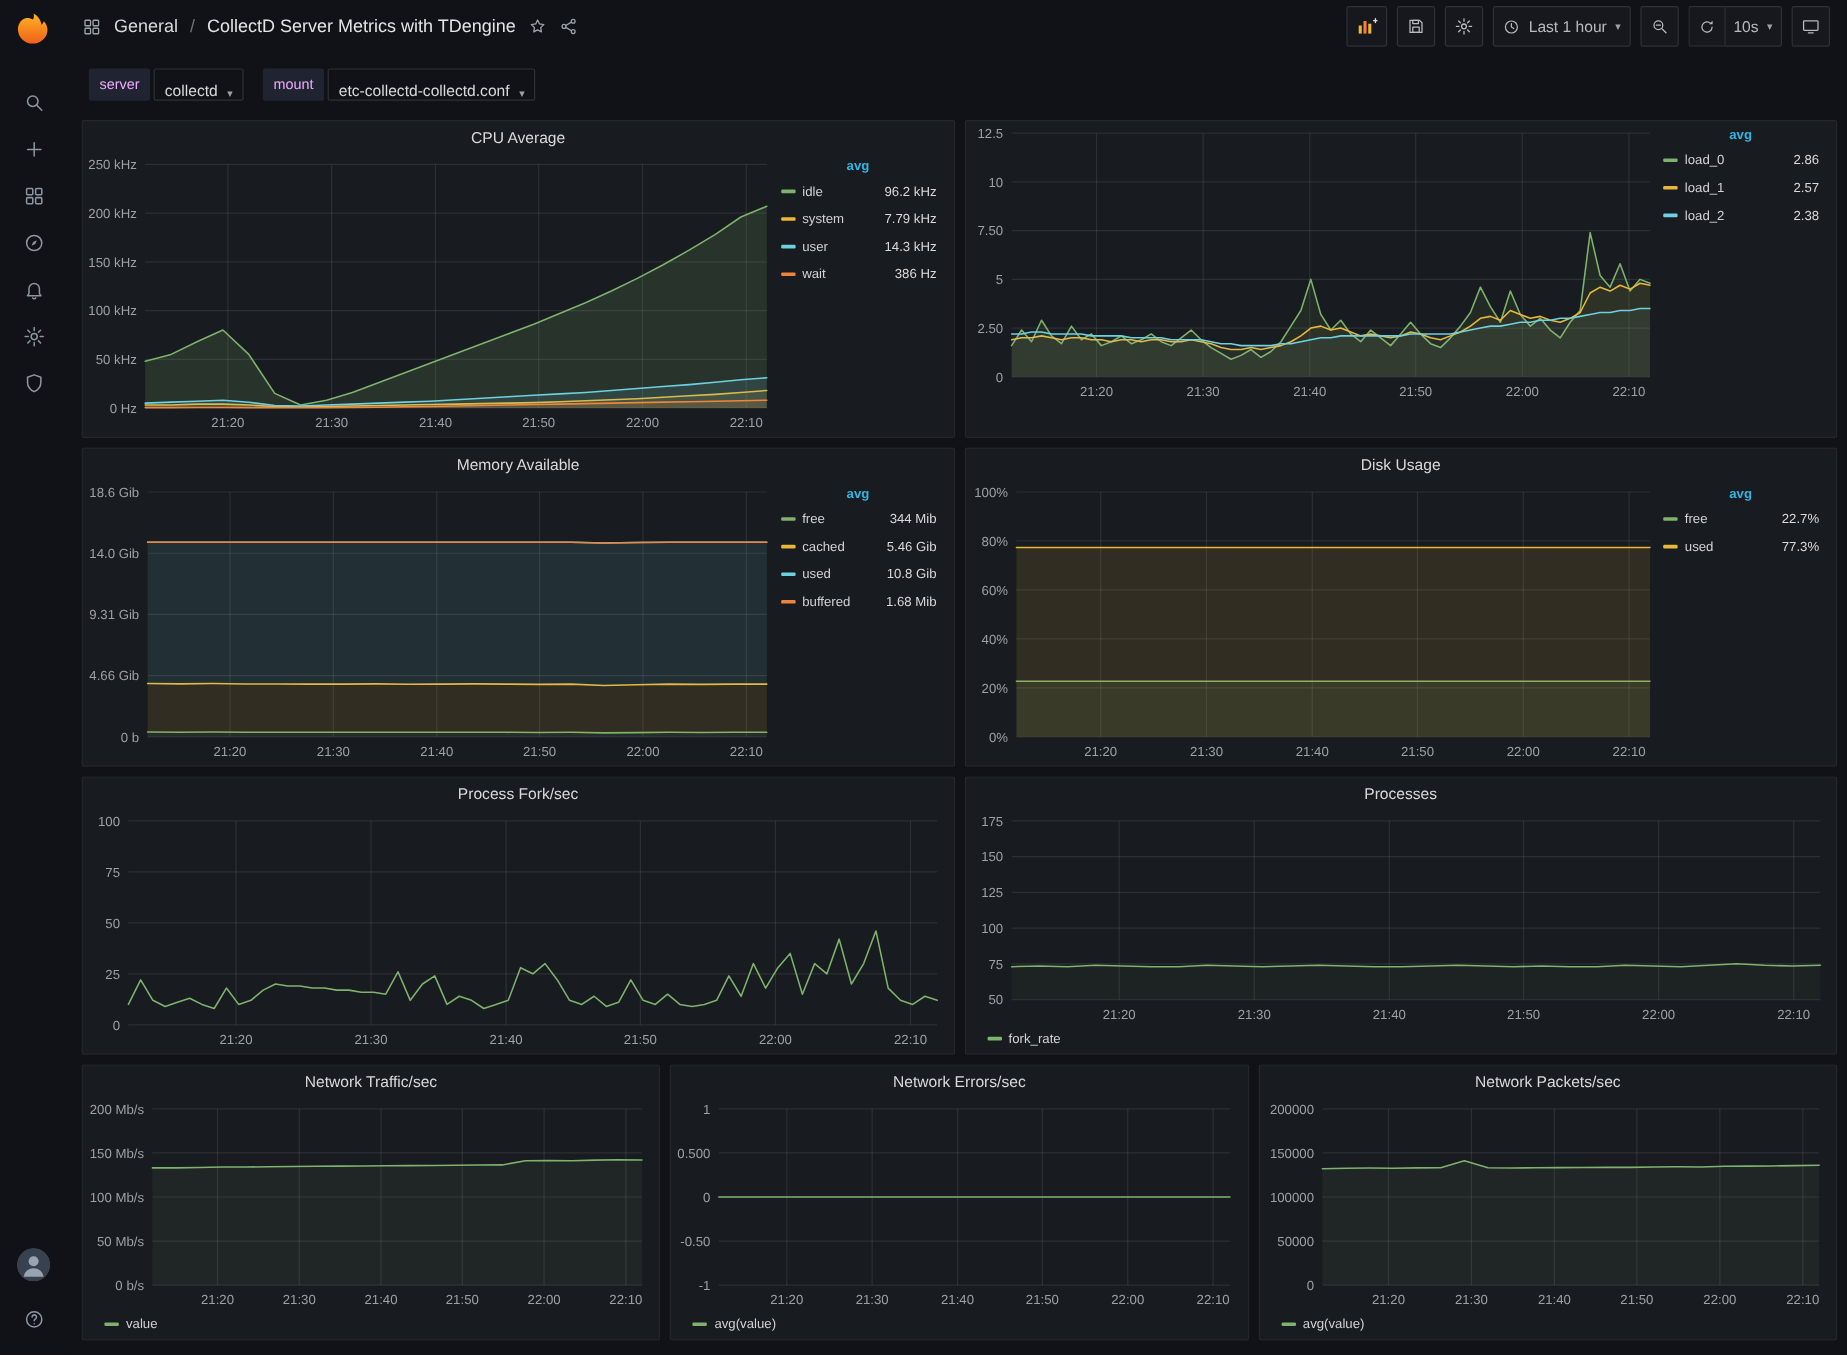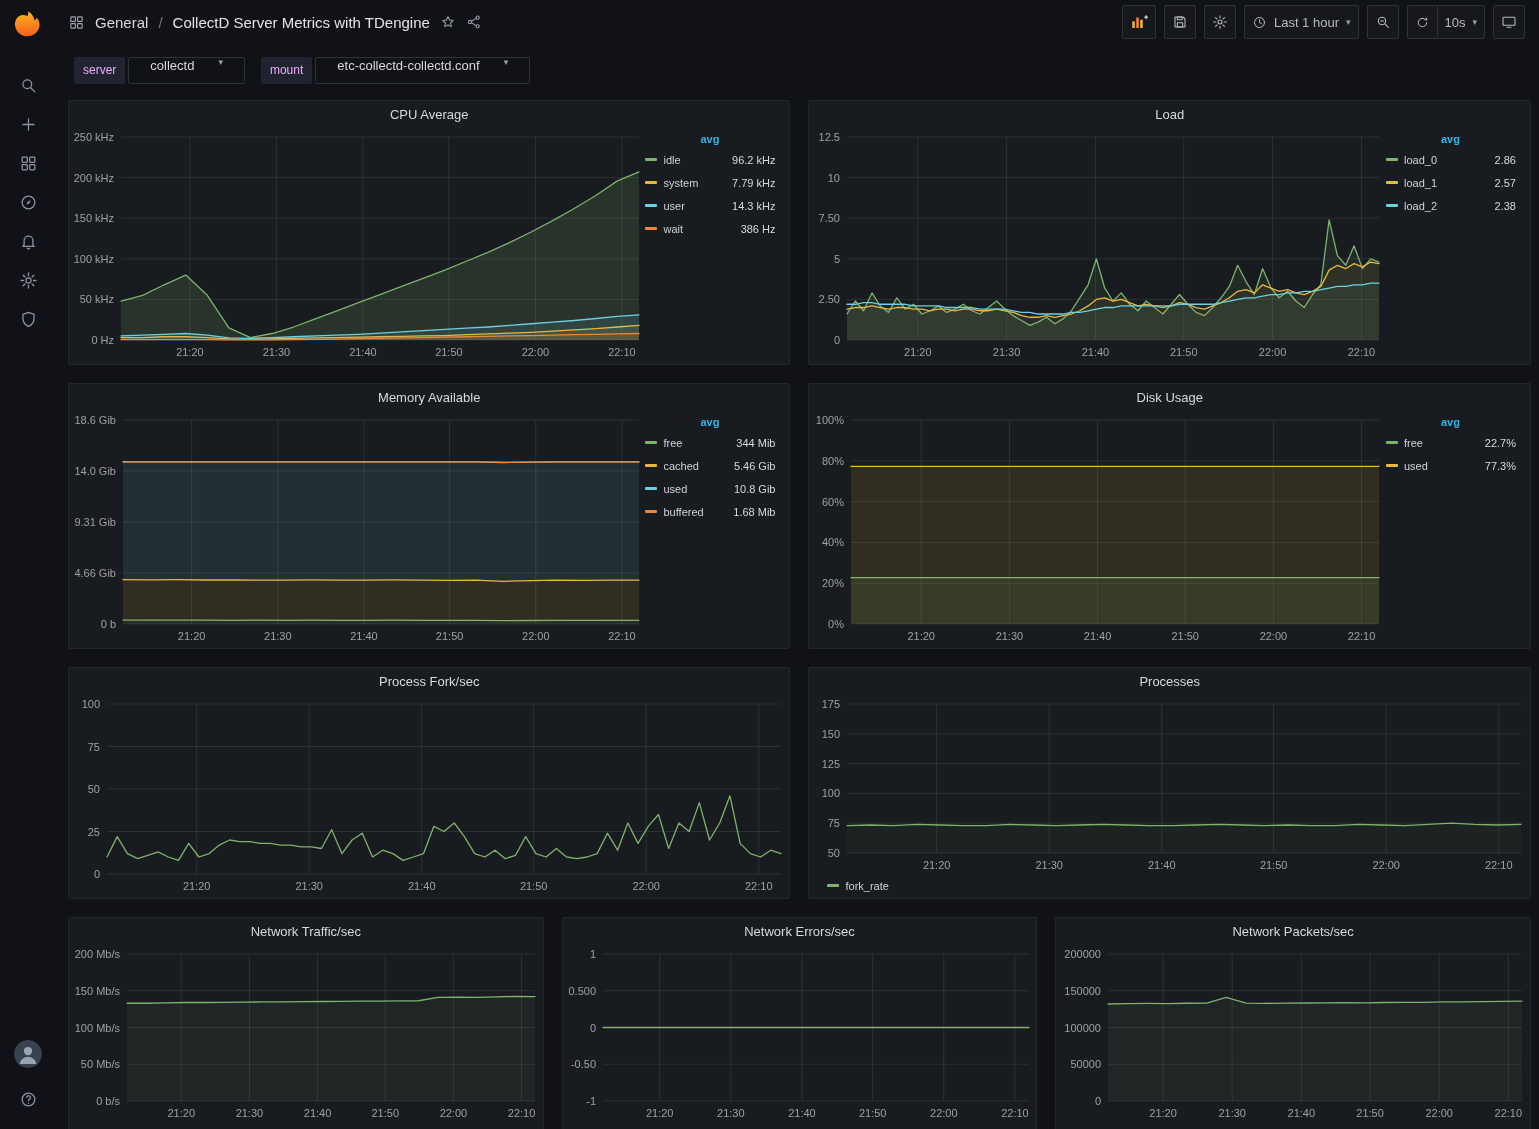--- a/index.html
+++ b/index.html
@@ -37,7 +37,7 @@
   .varbar{height:52px;flex:none;display:flex;align-items:center;gap:16px;padding-left:18px}
   .vargroup{display:flex;align-items:stretch;gap:3px;height:27px}
   .varlabel{display:flex;align-items:center;padding:0 9px;background:#1f2430;color:#f0abfc;font-size:12px;border-radius:2px;cursor:pointer}
-  .varvalue{display:flex;align-items:flex-start;gap:24px;padding:0 21px;background:#111217;border:1px solid #2c3235;border-radius:2px;color:#d8d9da;font-size:13px;cursor:pointer}
+  .varvalue{display:flex;align-items:flex-end;gap:8px;padding:0 8px;background:#111217;border:1px solid #2c3235;border-radius:2px;color:#d8d9da;font-size:13px;cursor:pointer}
 
   
   .dash{flex:1;display:grid;grid-template-columns:repeat(6,1fr);grid-template-rows:265px 266px 232px 230px;gap:18px;padding:4px 8px 0 12px;min-height:0}

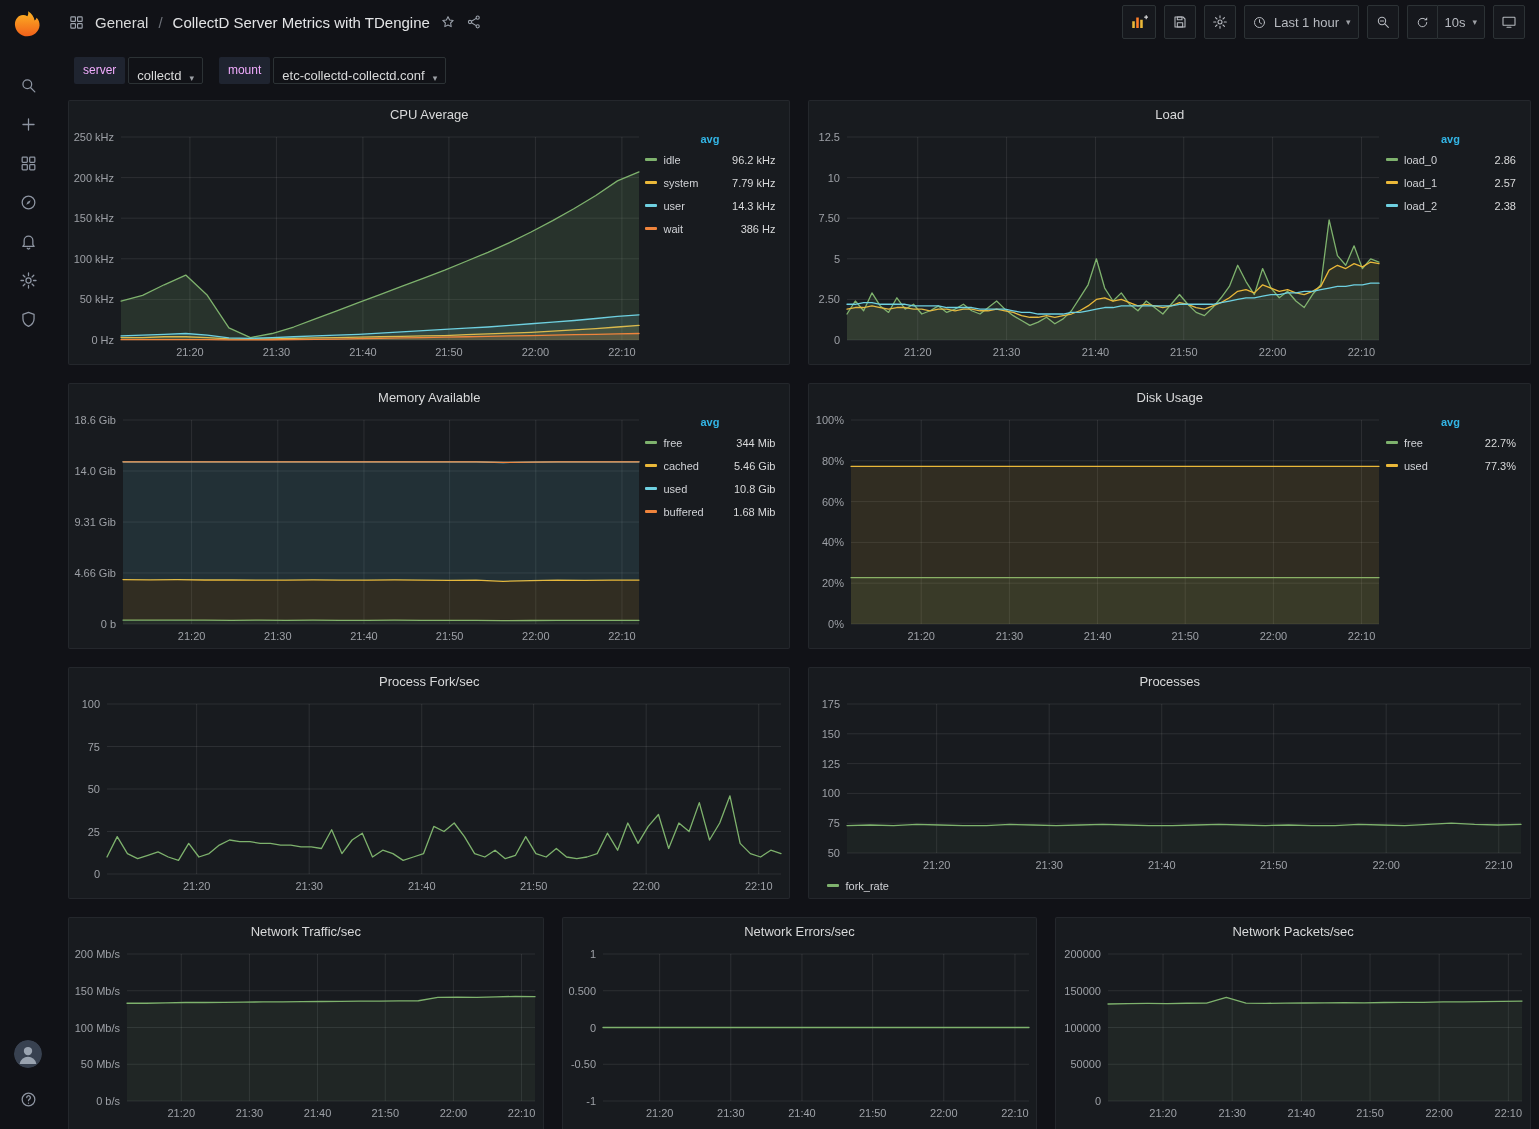--- a/index.html
+++ b/index.html
@@ -40,7 +40,7 @@
   .varvalue{display:flex;align-items:flex-end;gap:8px;padding:0 8px;background:#111217;border:1px solid #2c3235;border-radius:2px;color:#d8d9da;font-size:13px;cursor:pointer}
 
   
-  .dash{flex:1;display:grid;grid-template-columns:repeat(6,1fr);grid-template-rows:265px 266px 232px 230px;gap:18px;padding:4px 8px 0 12px;min-height:0}
+  .dash{flex:1;display:grid;grid-template-columns:repeat(6,1fr);grid-template-rows:265px 266px 232px 230px;gap:8px;padding:4px 8px 0 12px;min-height:0}
   .panel{background:#181b1f;border:1px solid rgba(204,204,220,0.07);border-radius:2px;display:flex;flex-direction:column;min-width:0;min-height:0}
   .span3{grid-column:span 3}
   .span2{grid-column:span 2}

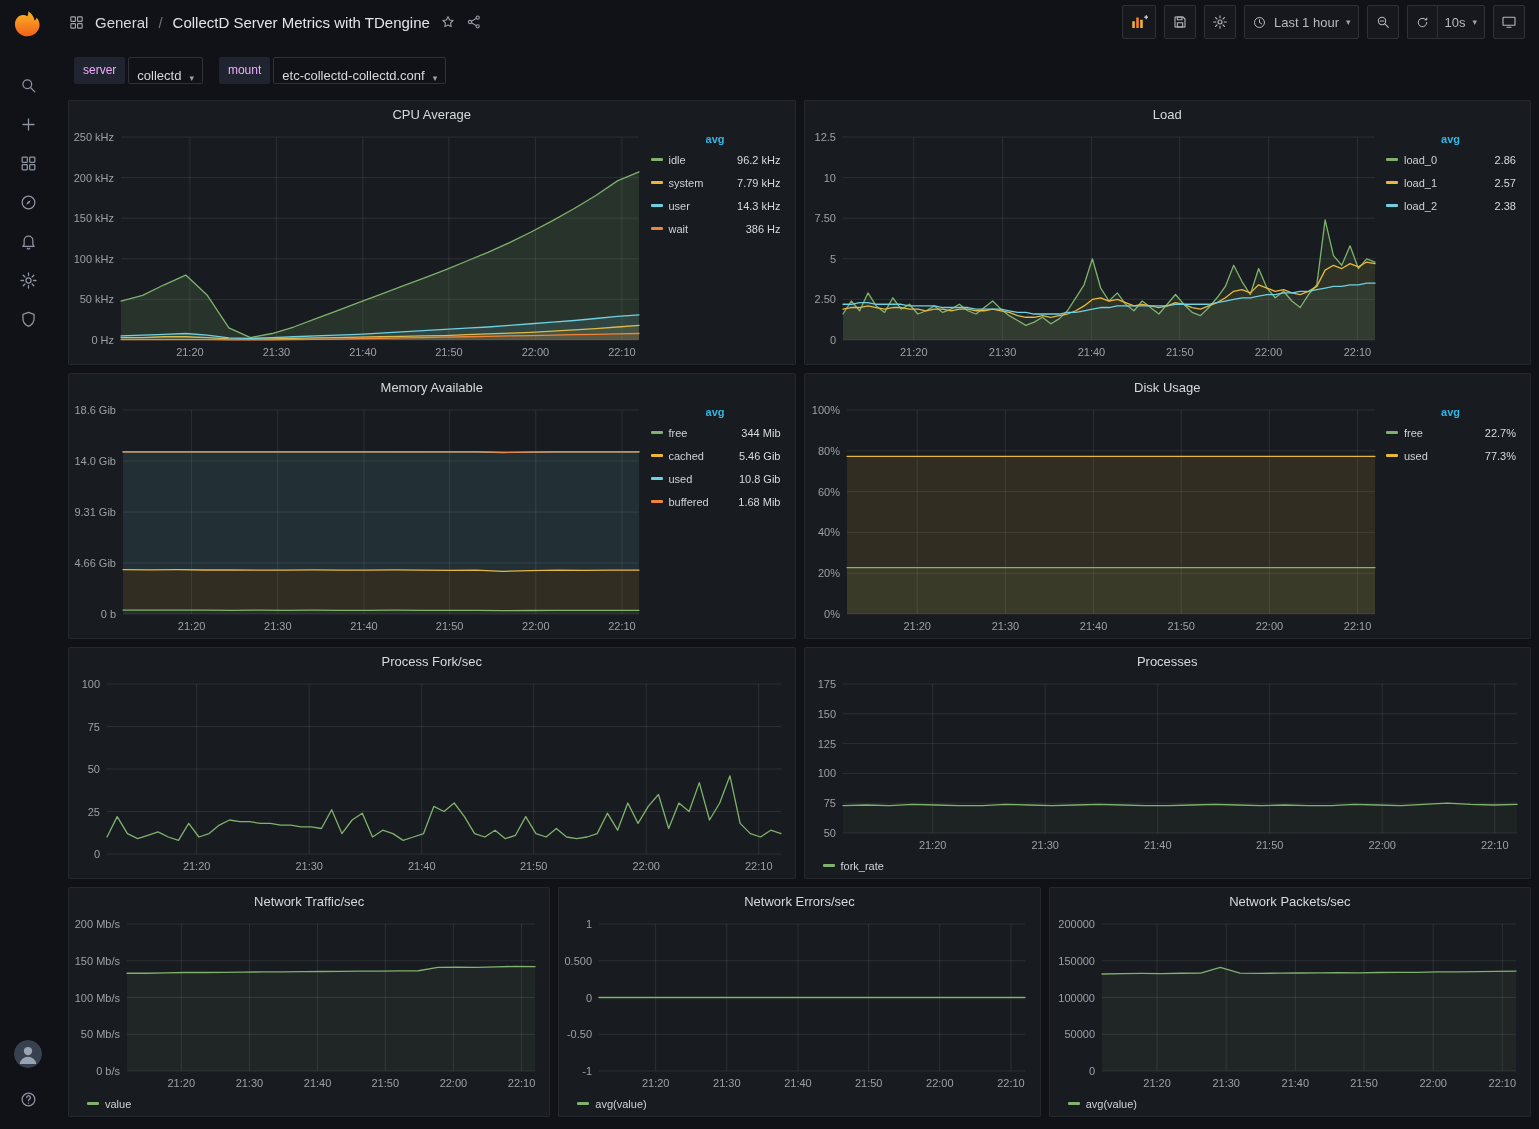--- a/index.html
+++ b/index.html
@@ -309,7 +309,6 @@
     </section>
 
     <section class="panel span3">
-      <div class="panel-header">Load</div>
       <div class="panel-body">
         <div class="plot">
             <svg width="578" height="235">

